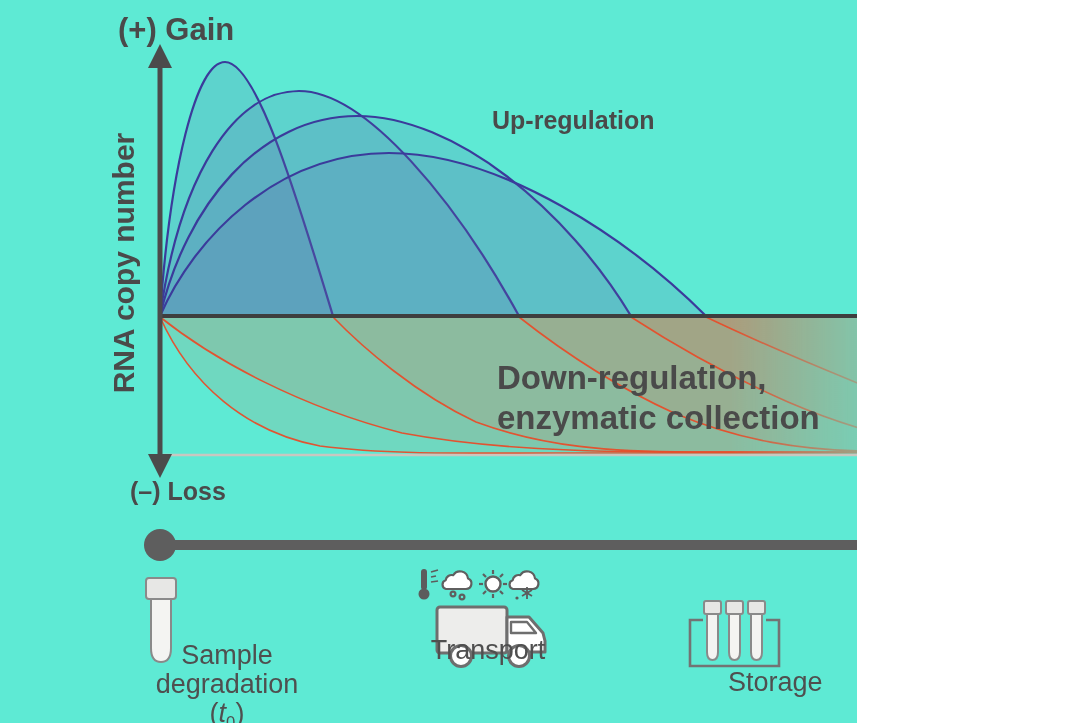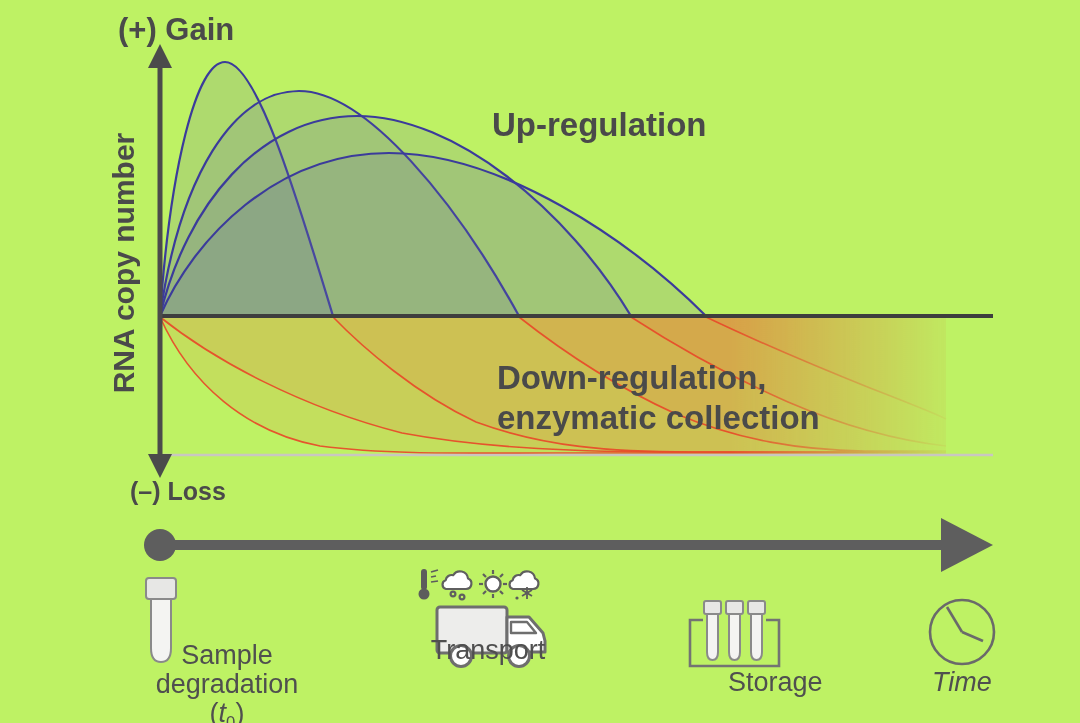--- a/index.html
+++ b/index.html
@@ -3,7 +3,7 @@
 <meta charset="utf-8">
 <style>
   html,body{margin:0;padding:0;background:#fff;}
-  #figure{position:relative;width:1080px;height:723px;background:#bef264;overflow:hidden;
+  #figure{position:relative;width:857px;height:723px;background:#5eead4;overflow:hidden;
           font-family:"Liberation Sans", sans-serif;}
   #figure svg{position:absolute;left:0;top:0;}
   .lbl{position:absolute;color:#4a4a4a;font-weight:bold;white-space:nowrap;}

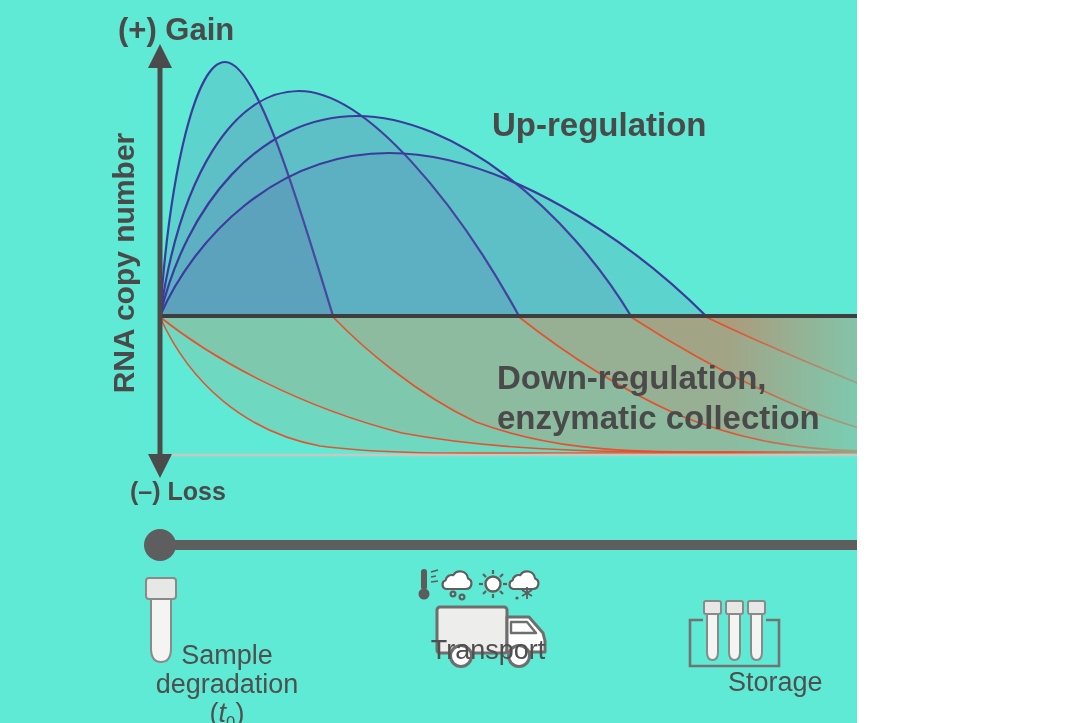--- a/index.html
+++ b/index.html
@@ -10,7 +10,7 @@
   .lbl-gain{left:118px;top:12px;font-size:31px;}
   .lbl-loss{left:130px;top:477px;font-size:25px;}
   .lbl-y{left:124px;top:263px;font-size:30px;transform:translate(-50%,-50%) rotate(-90deg);}
-  .lbl-up{left:492px;top:106px;font-size:33px;text-align:center;}
+  .lbl-up{left:492px;top:106px;font-size:25px;text-align:center;}
   .lbl-down{left:497px;top:358px;font-size:33px;line-height:40px;}
   .cap{position:absolute;color:#4f4f4f;font-size:27px;font-weight:400;text-align:center;line-height:29px;}
   .cap-sample{left:138px;top:641px;width:178px;}

